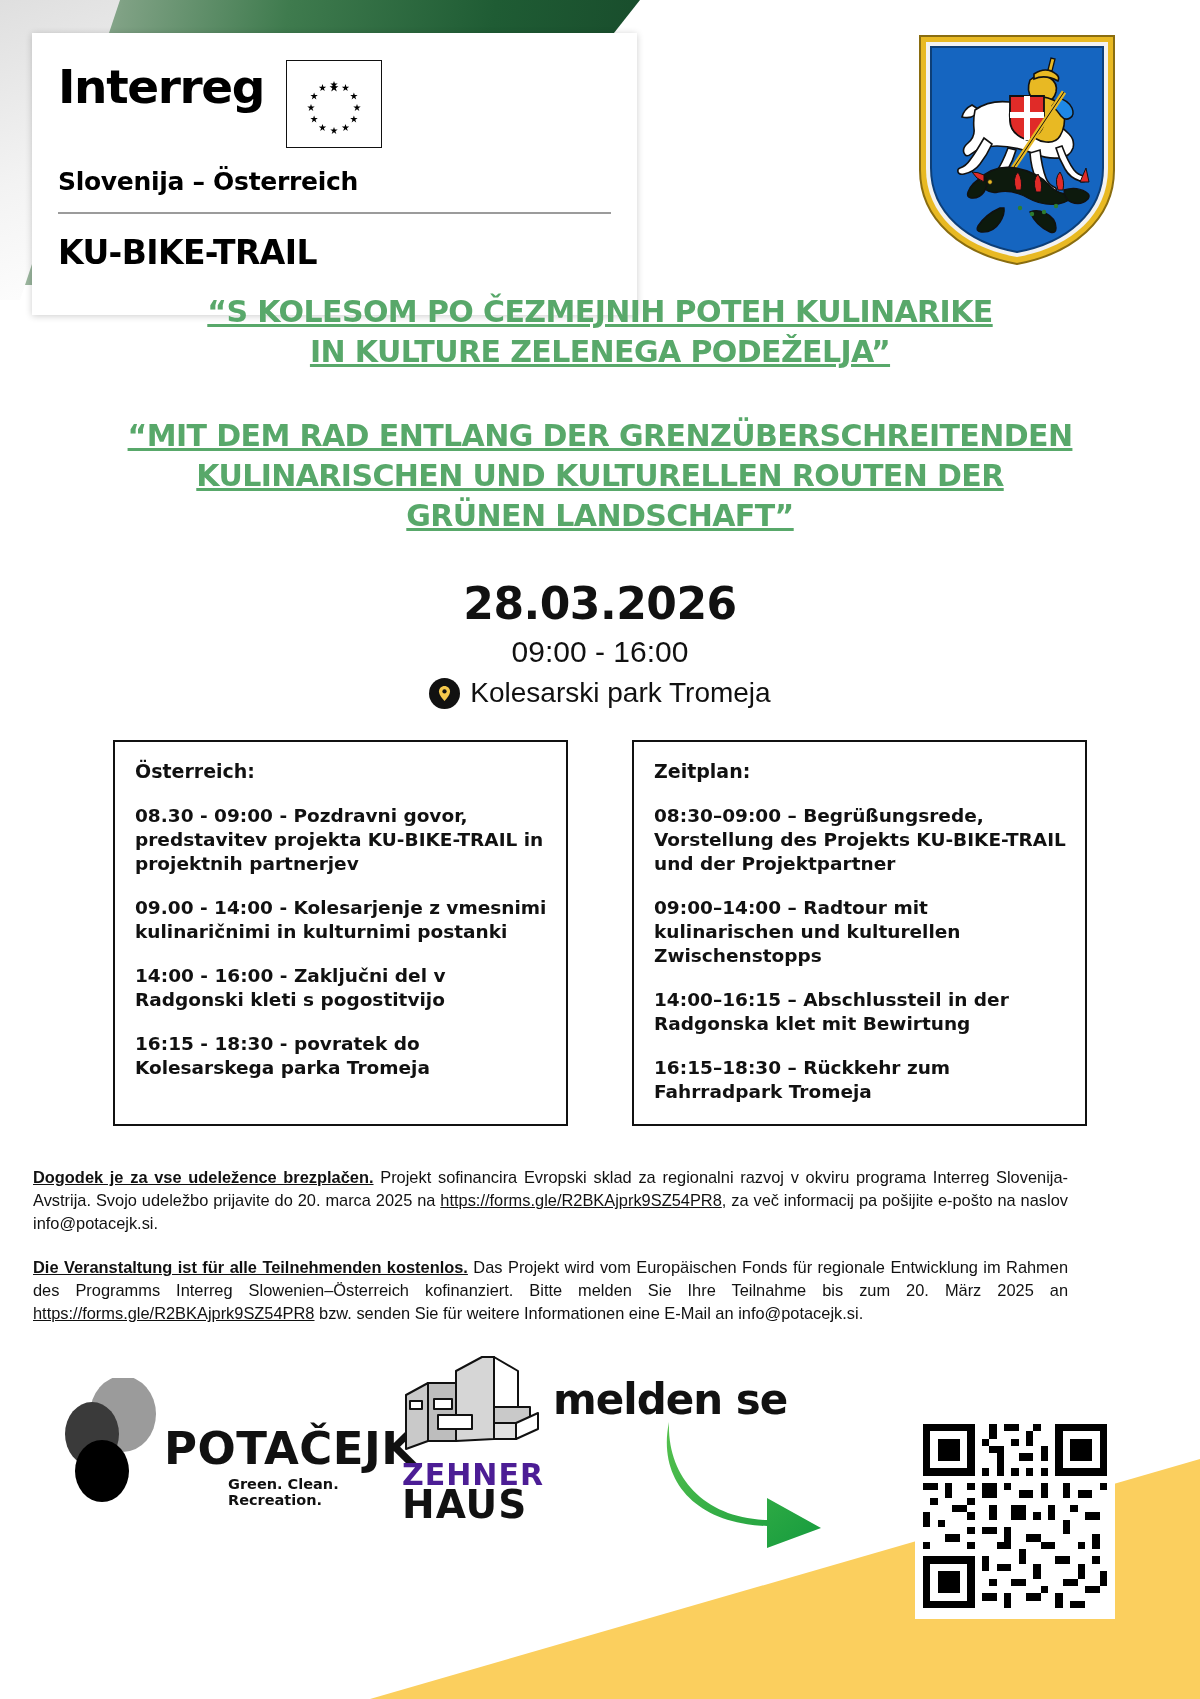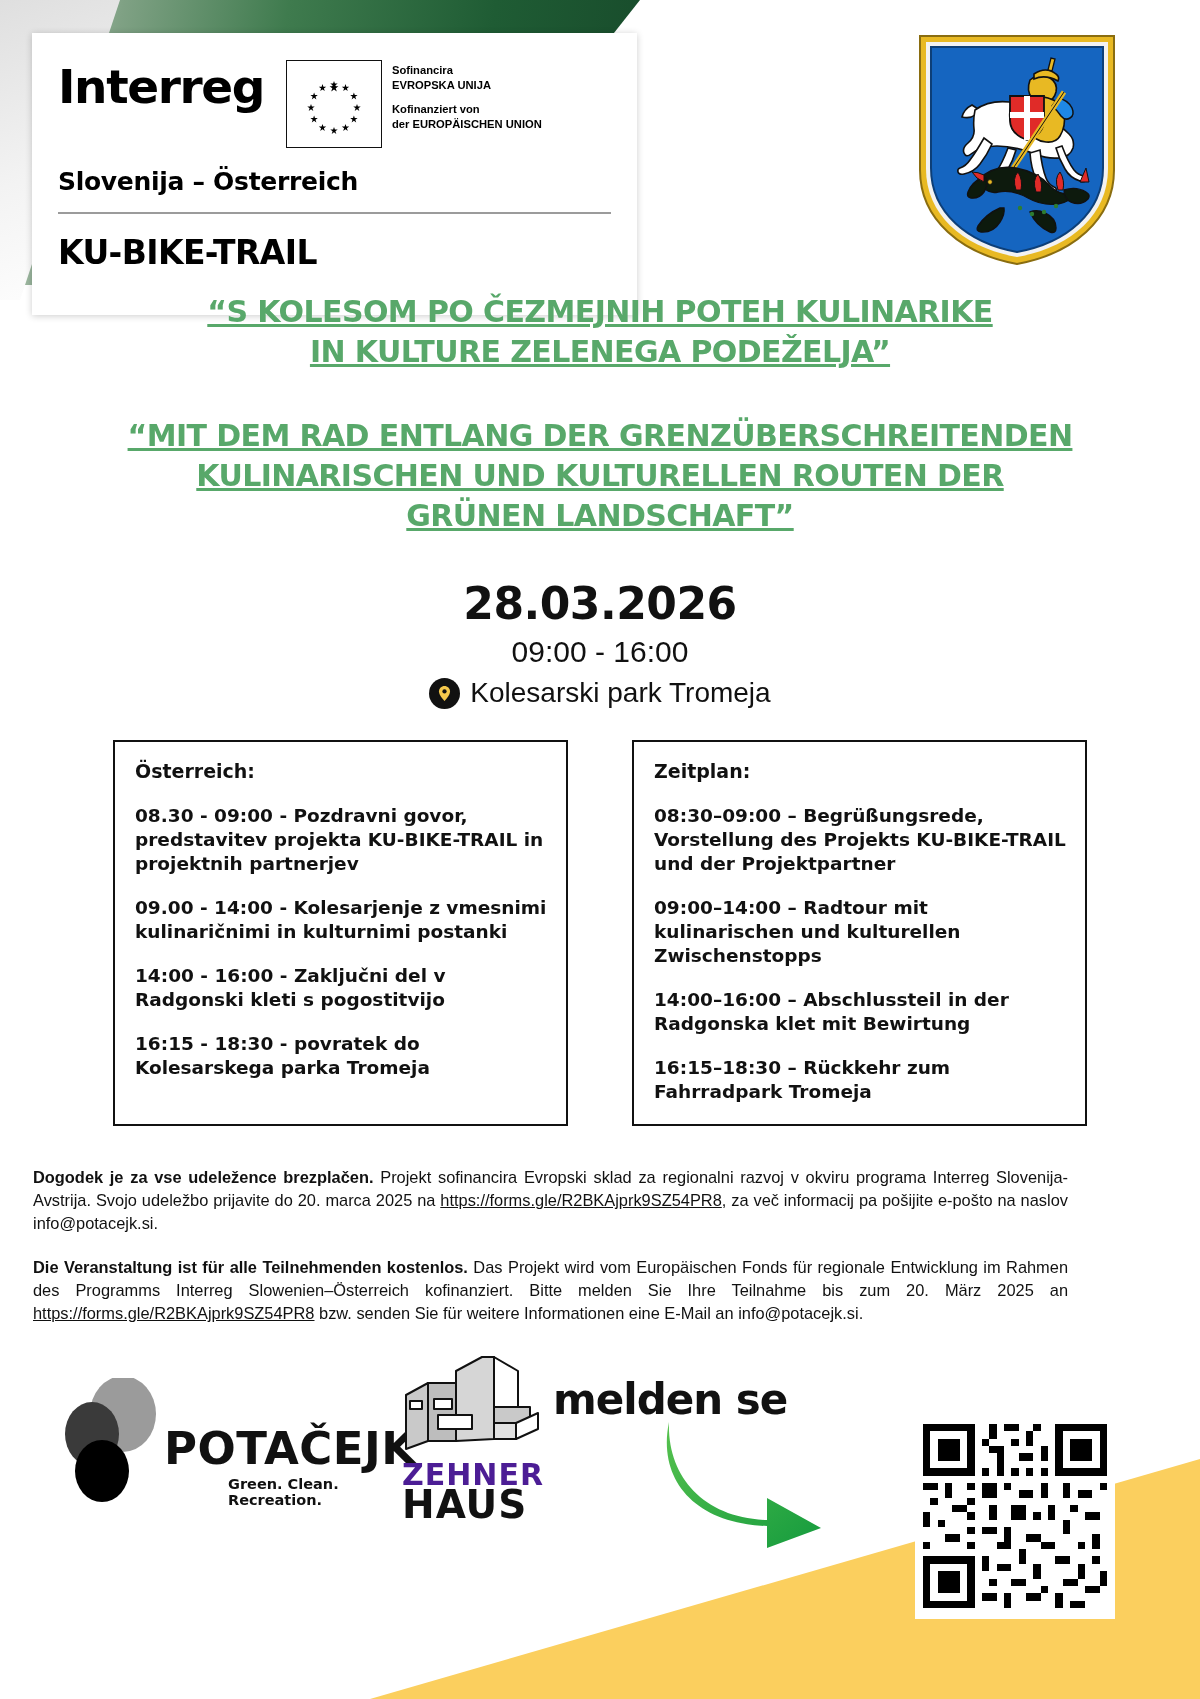--- a/index.html
+++ b/index.html
@@ -178,13 +178,6 @@
                 </g>
               </g>
             </svg>
-          </div>
-          <div class="eu-txt">
-            <div>Sofinancira</div>
-            <div>EVROPSKA UNIJA</div>
-            <span class="gap"></span>
-            <div>Kofinanziert von</div>
-            <div>der EUROPÄISCHEN UNION</div>
           </div>
         </div>
       </div>

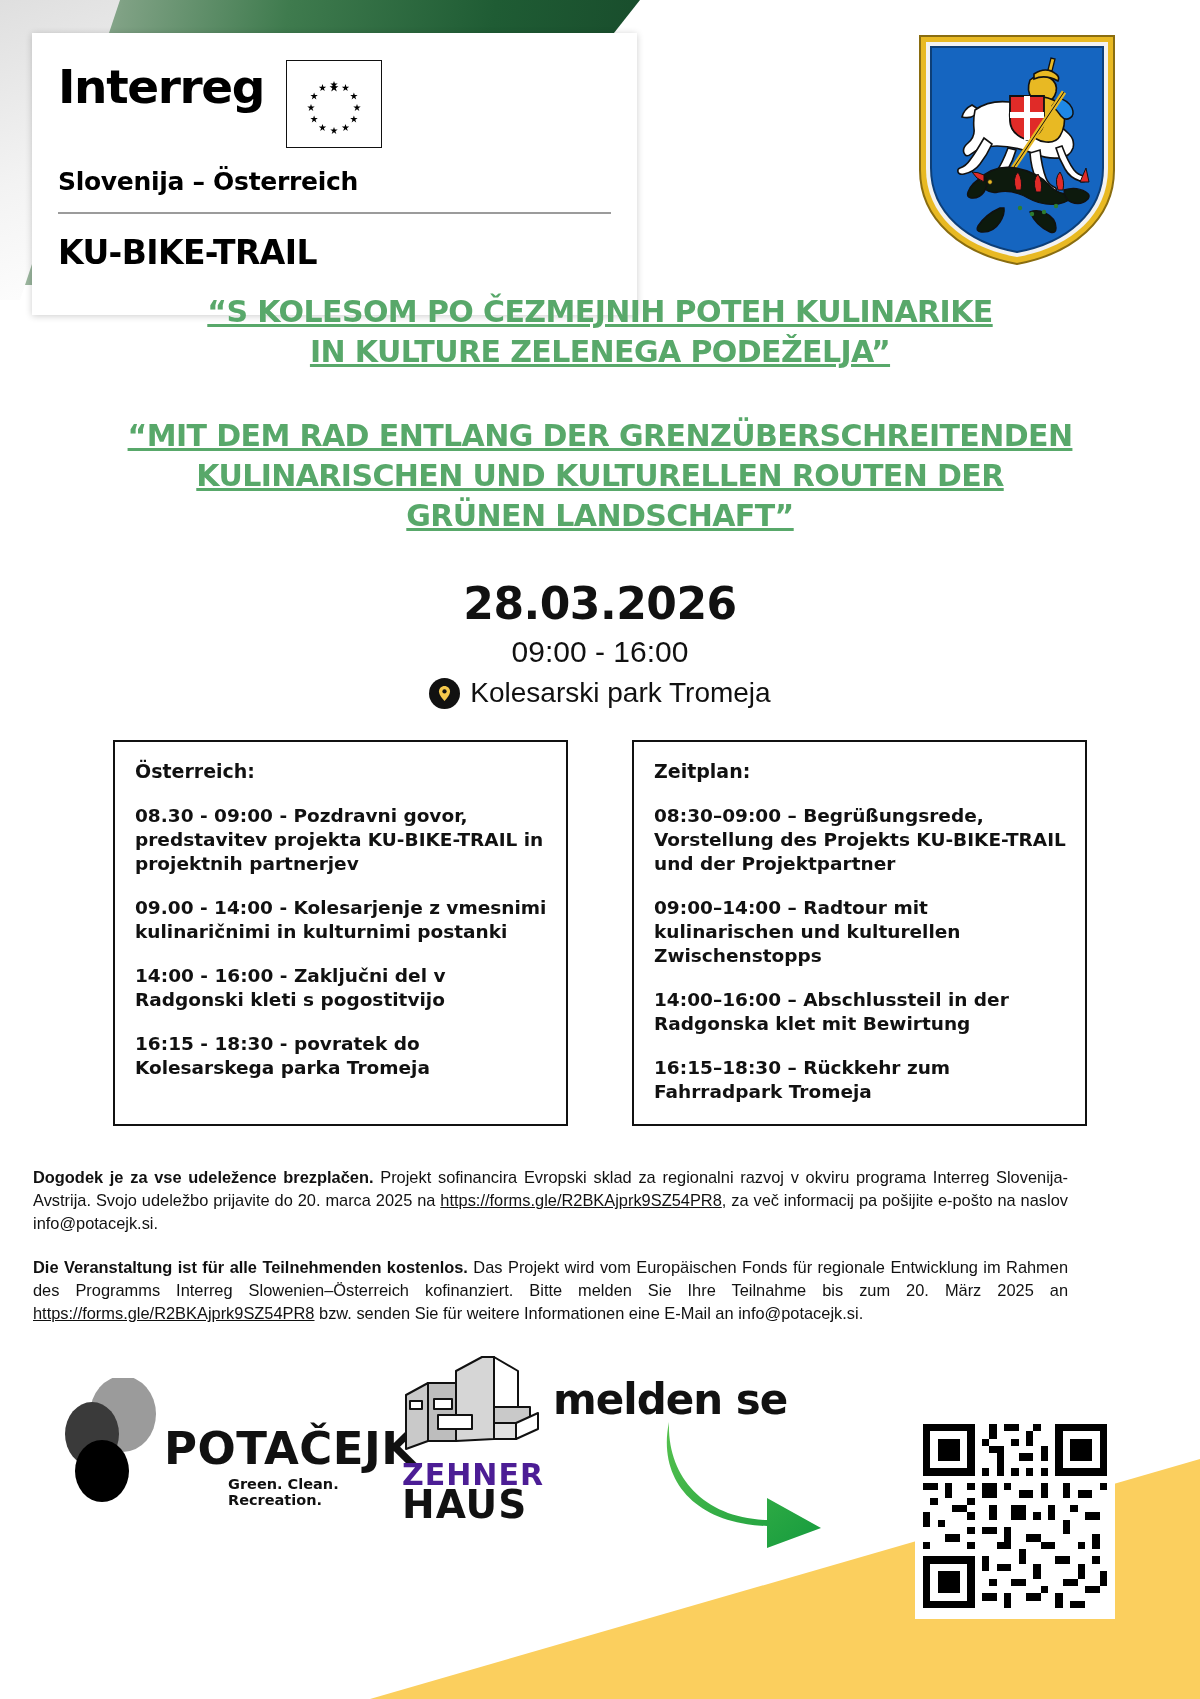--- a/index.html
+++ b/index.html
@@ -279,7 +279,7 @@
       <div class="sched-title">Zeitplan:</div>
       <div class="sched-item">08:30–09:00 – Begrüßungsrede, Vorstellung des Projekts KU-BIKE-TRAIL und der Projektpartner</div>
       <div class="sched-item">09:00–14:00 – Radtour mit kulinarischen und kulturellen Zwischenstopps</div>
-      <div class="sched-item">14:00–16:00 – Abschlussteil in der Radgonska klet mit Bewirtung</div>
+      <div class="sched-item">14:00–16:15 – Abschlussteil in der Radgonska klet mit Bewirtung</div>
       <div class="sched-item">16:15–18:30 – Rückkehr zum Fahrradpark Tromeja</div>
     </div>
   </div>

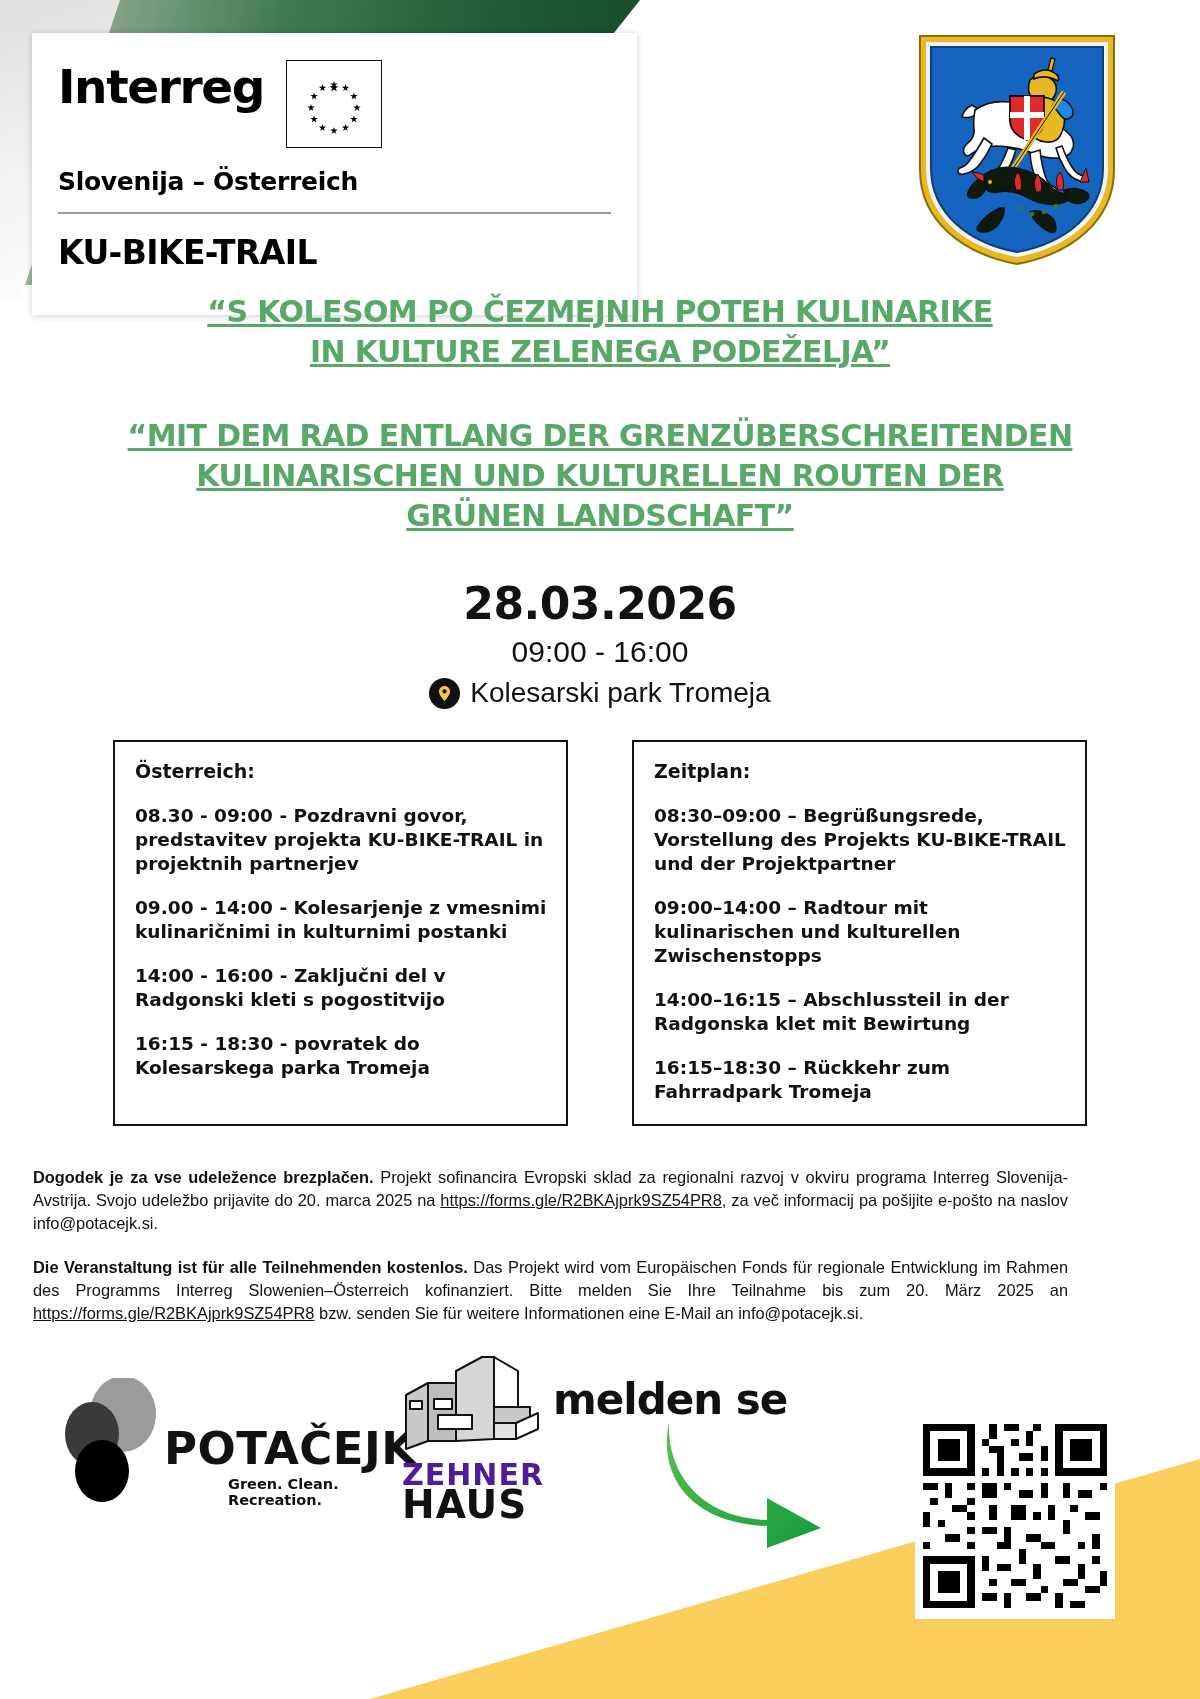--- a/index.html
+++ b/index.html
@@ -112,7 +112,7 @@
   }
   #para-si{top:1150px;}
   #para-de{top:1240px;}
-  .para b{font-weight:bold;}
+  .para b{font-weight:bold;text-decoration:underline;}
   .para u{text-decoration:underline;}
 
   

